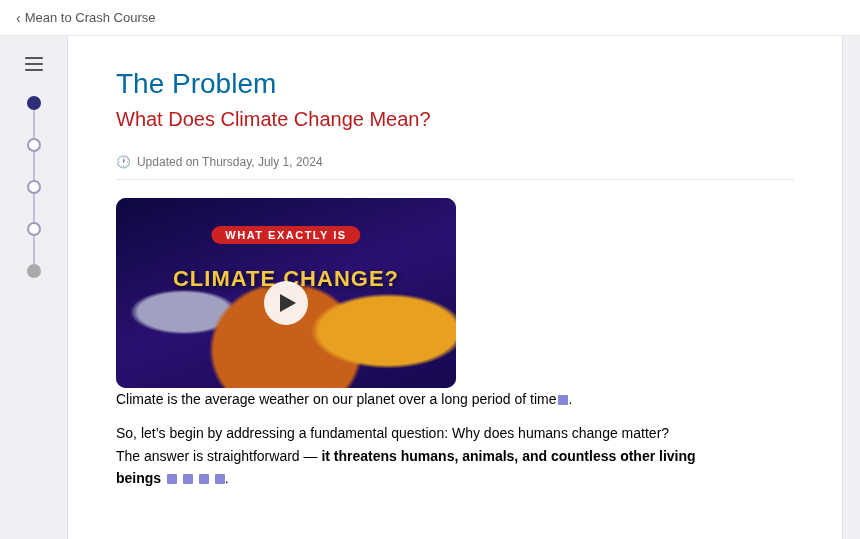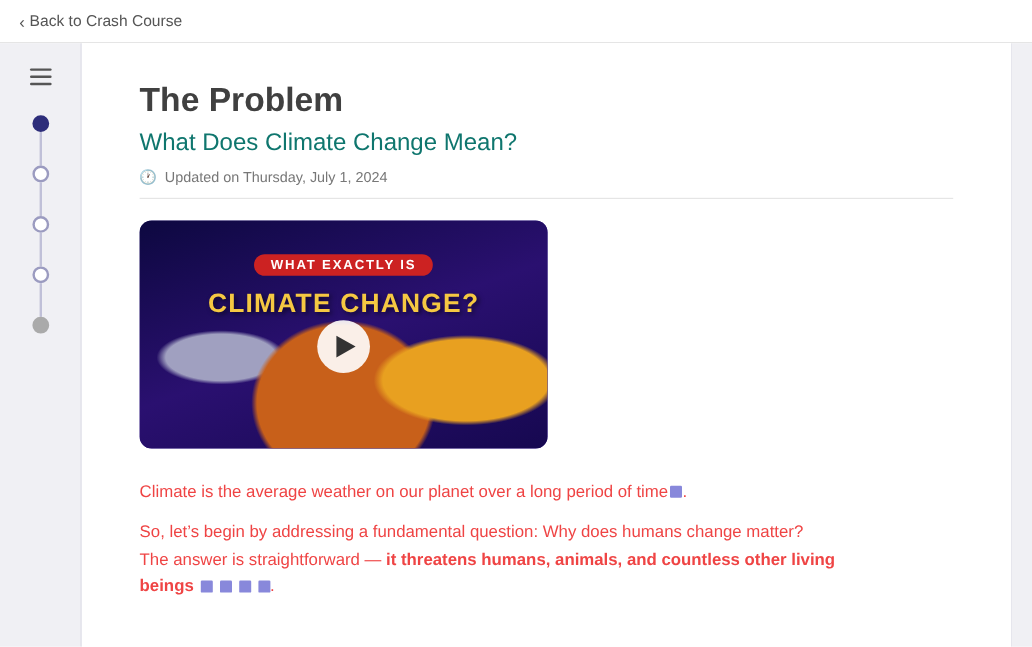--- a/index.html
+++ b/index.html
@@ -266,7 +266,7 @@
 <div class="top-bar">
   <a class="back-link">
     <span class="back-arrow">‹</span>
-    <span>Back to Crash Course</span>
+    <span>Mean to Crash Course</span>
   </a>
 </div>
 

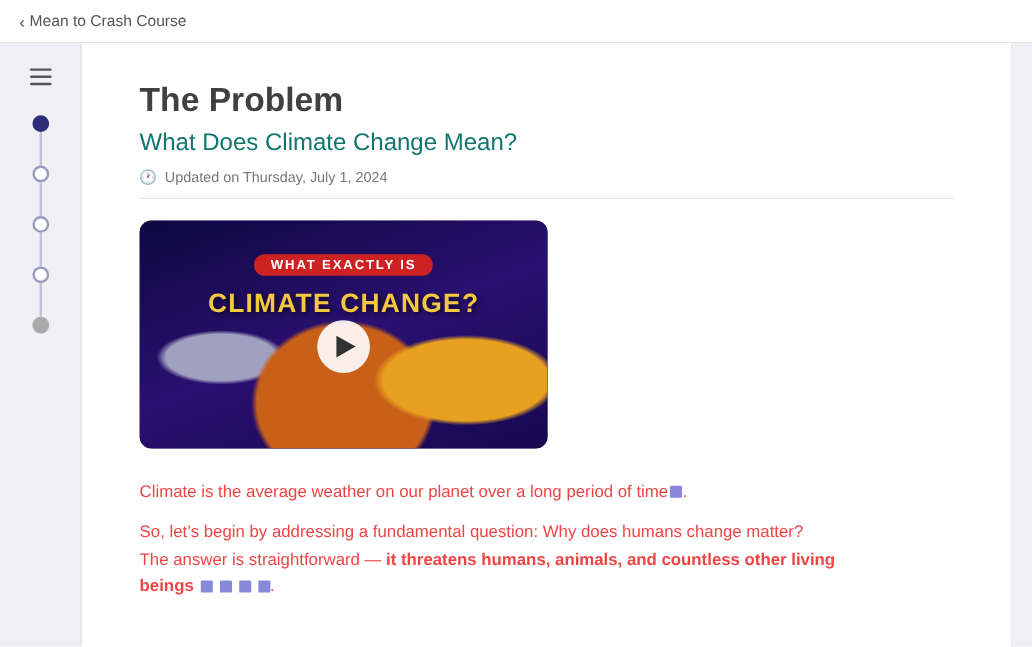--- a/index.html
+++ b/index.html
@@ -124,8 +124,8 @@
 
     .page-title {
       font-size: 28px;
-      font-weight: 700;
-      color: #404040;
+      font-weight: 400;
+      color: #0369a1;
       margin-bottom: 8px;
     }
 

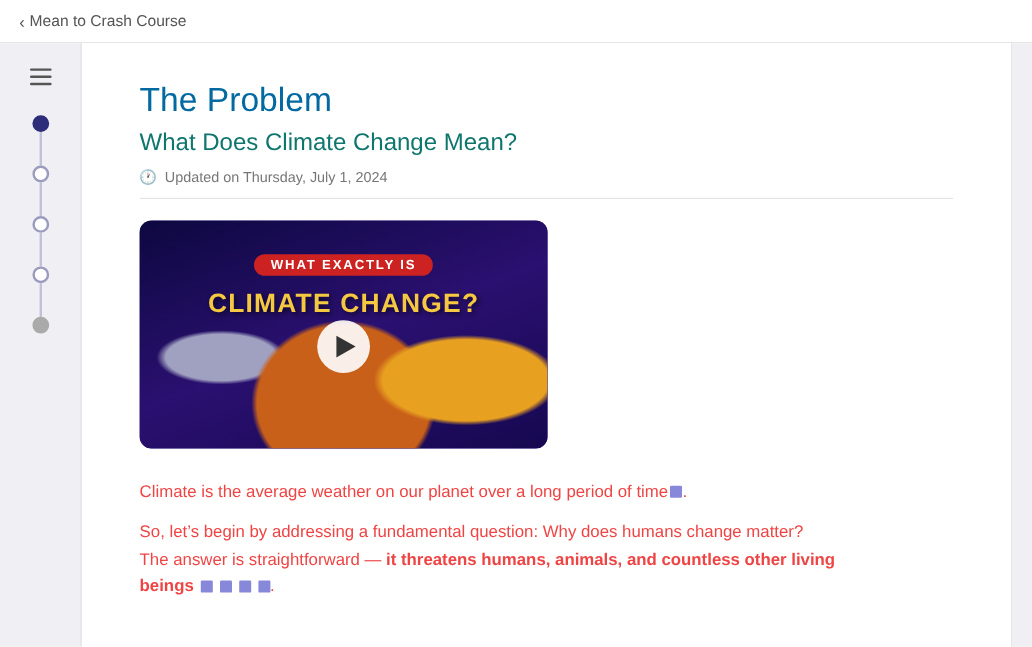--- a/index.html
+++ b/index.html
@@ -132,8 +132,8 @@
     .page-subtitle {
       font-size: 20px;
       font-weight: 400;
-      color: #0f766e;
-      margin-bottom: 10px;
+      color: #b91c1c;
+      margin-bottom: 24px;
     }
 
     .updated-line {

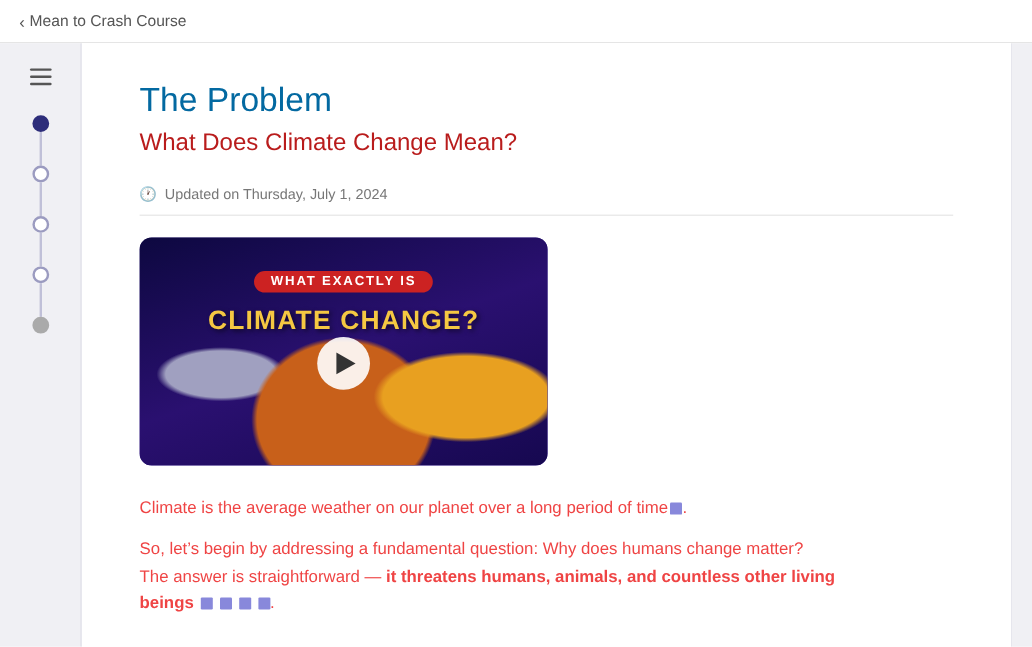--- a/index.html
+++ b/index.html
@@ -159,7 +159,6 @@
       border-radius: 10px;
       overflow: hidden;
       position: relative;
-      margin-bottom: 24px;
       background: linear-gradient(160deg, #1a1060 0%, #2d1a80 40%, #3a2090 100%);
     }
 

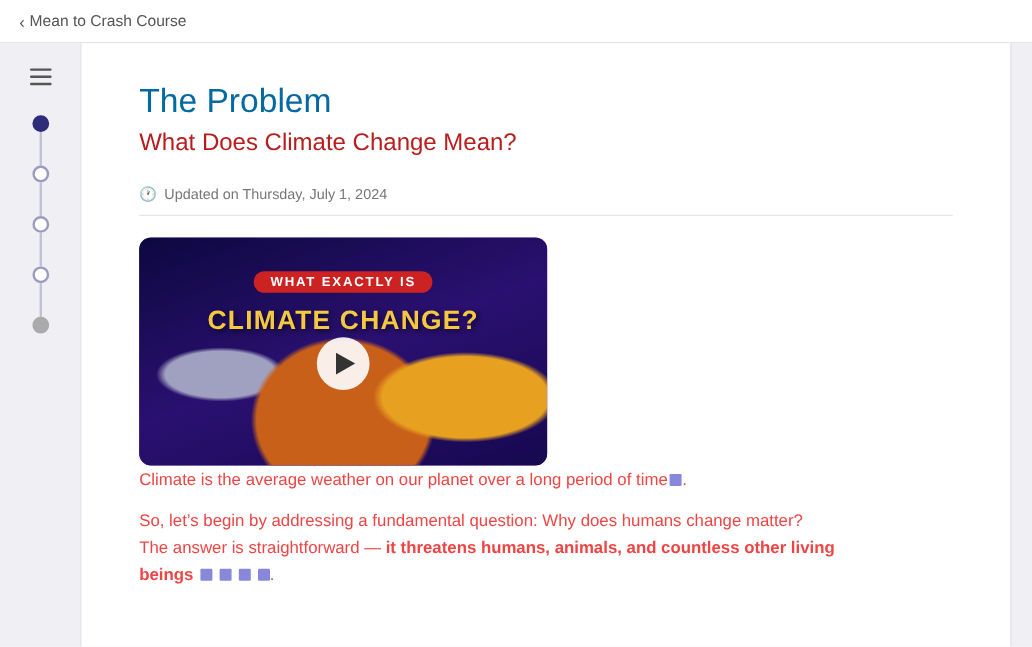--- a/index.html
+++ b/index.html
@@ -190,7 +190,7 @@
 
     .video-main-text {
       position: absolute;
-      top: 56px;
+      top: 68px;
       left: 0;
       right: 0;
       text-align: center;

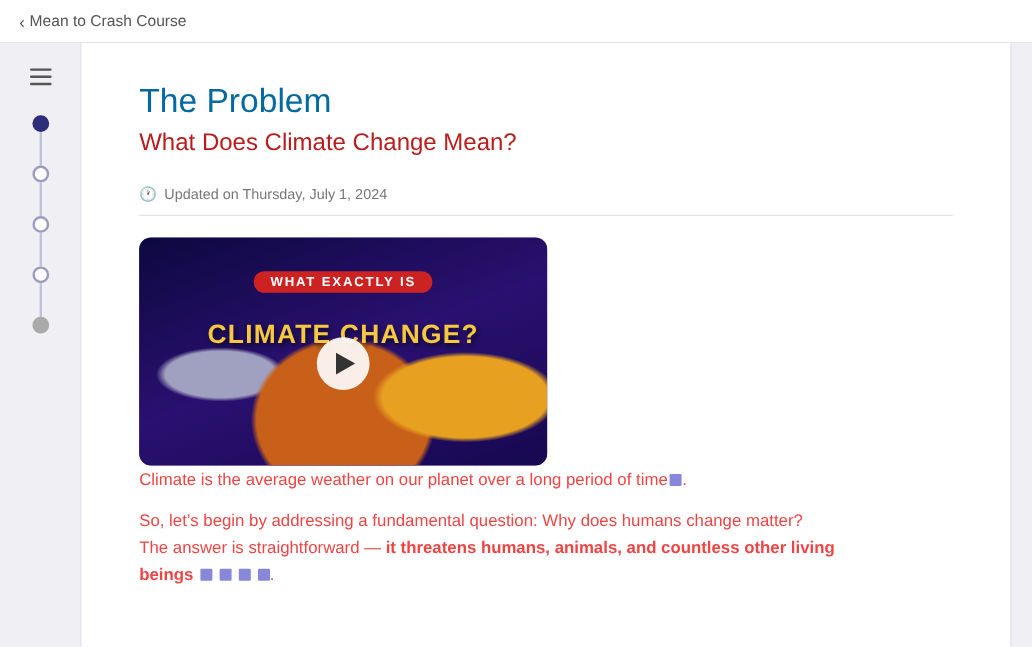--- a/index.html
+++ b/index.html
@@ -227,7 +227,7 @@
 
     .text-body {
       font-size: 14px;
-      color: #ef4444;
+      color: #000000;
       line-height: 1.6;
       max-width: 580px;
     }

